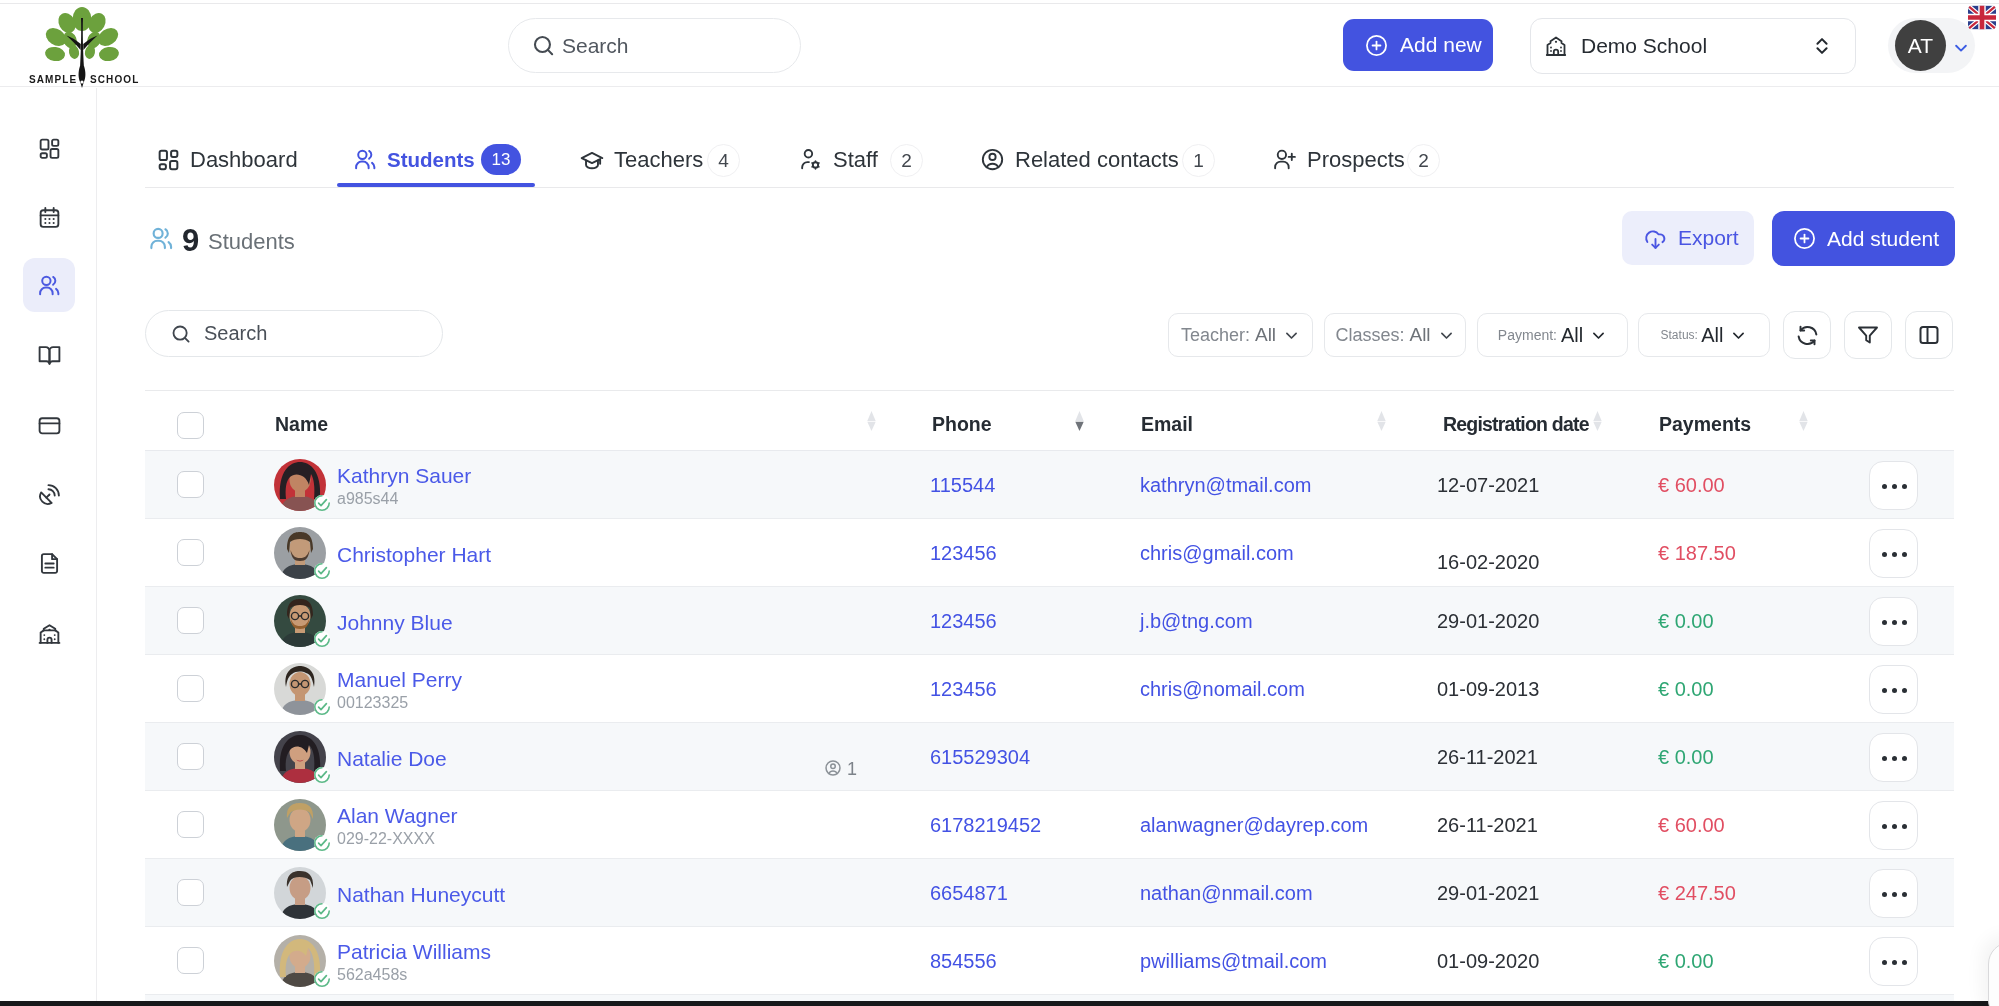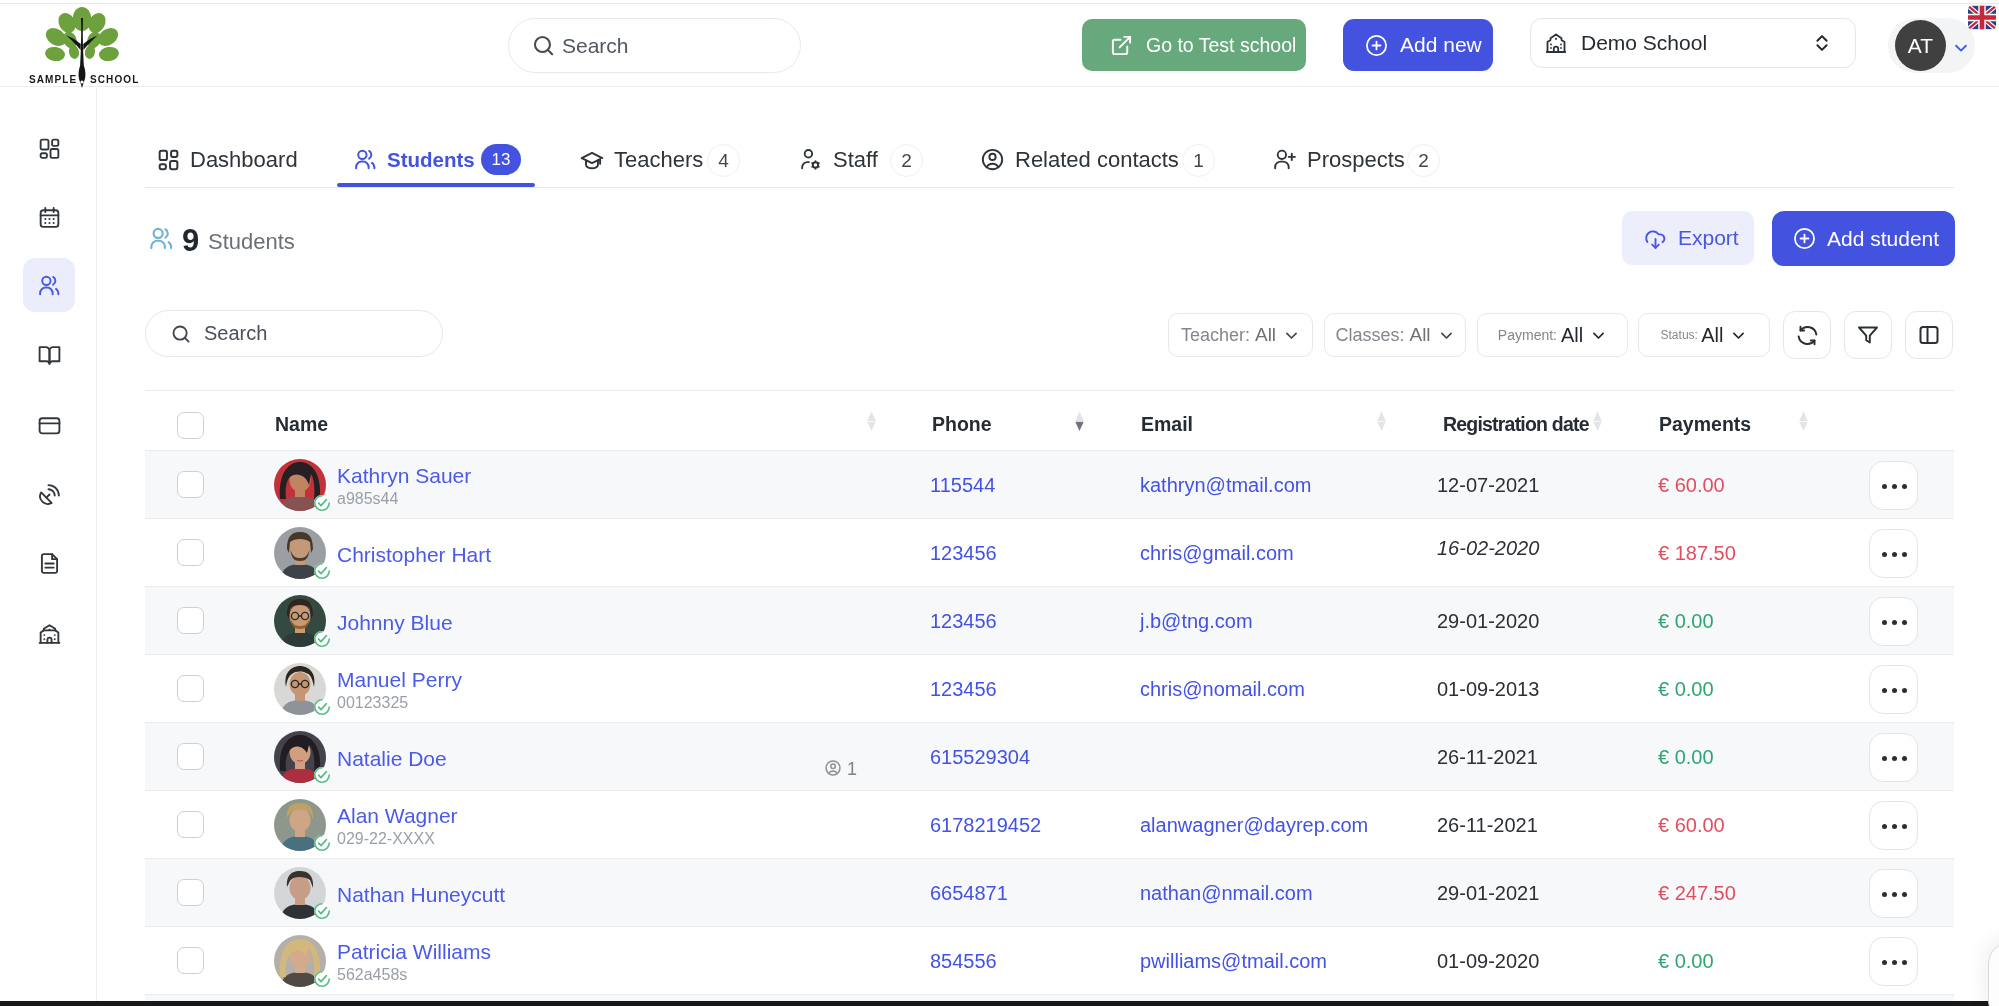--- a/index.html
+++ b/index.html
@@ -71,14 +71,6 @@
     <span style="margin-left:6px;font-size:21px;color:#51575f;">Search</span>
   </div>
 
-  <div class="abs flex" style="left:1082px;top:19px;width:224px;height:52px;border-radius:10px;background:#67a87d;color:#fff;">
-    <svg style="margin-left:28px" width="23" height="23" viewBox="0 0 24 24" fill="none" stroke-linecap="round" stroke-linejoin="round" stroke="#fff" stroke-width="2">
-        <path d="M18 13v6a2 2 0 0 1-2 2H5a2 2 0 0 1-2-2V8a2 2 0 0 1 2-2h6"></path>
-        <polyline points="15 3 21 3 21 9"></polyline>
-        <line x1="10" y1="14" x2="21" y2="3"></line>
-      </svg>
-    <span style="margin-left:13px;font-size:19.5px;white-space:nowrap;">Go to Test school</span>
-  </div>
 
   <div class="abs flex" style="left:1343px;top:19px;width:150px;height:52px;border-radius:11px;background:#4353e0;color:#fff;">
     <svg style="margin-left:21px" width="25" height="25" viewBox="0 0 24 24" fill="none" stroke-linecap="round" stroke-linejoin="round" stroke="#fff" stroke-width="1.7">

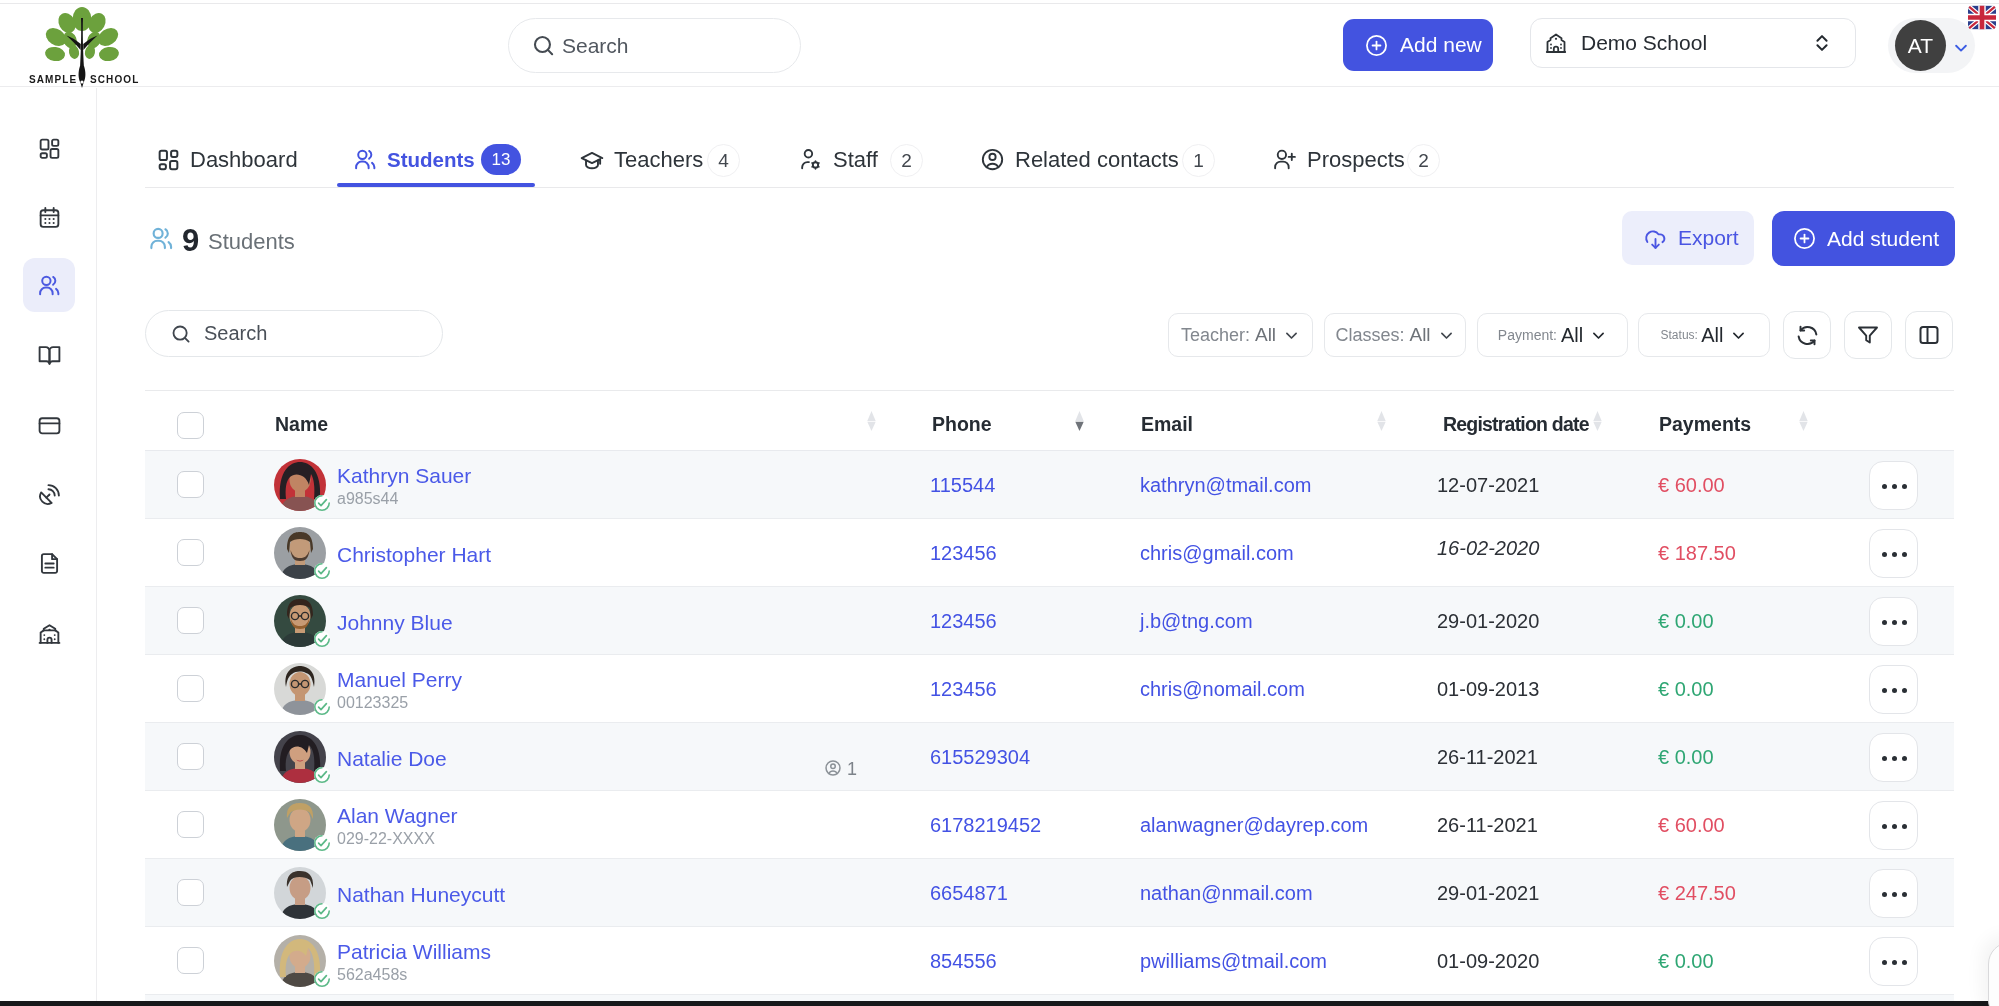--- a/index.html
+++ b/index.html
@@ -81,7 +81,7 @@
     <span style="margin-left:11px;font-size:21px;">Add new</span>
   </div>
 
-  <div class="abs flex" style="left:1530px;top:18px;width:326px;height:50px;border:1.5px solid #e4e6ea;border-radius:12px;background:#fff;">
+  <div class="abs flex" style="left:1530px;top:18px;width:326px;height:56px;border:1.5px solid #e4e6ea;border-radius:12px;background:#fff;">
     <svg style="margin-left:13px" width="24" height="24" viewBox="0 0 24 24" fill="none" stroke-linecap="round" stroke-linejoin="round" stroke="#2c3237" stroke-width="1.8">
         <path d="M3.5 21V11l3-2V7.2L12 3.5l5.5 3.7V9l3 2v10"></path>
         <path d="M2.8 21h18.4"></path>

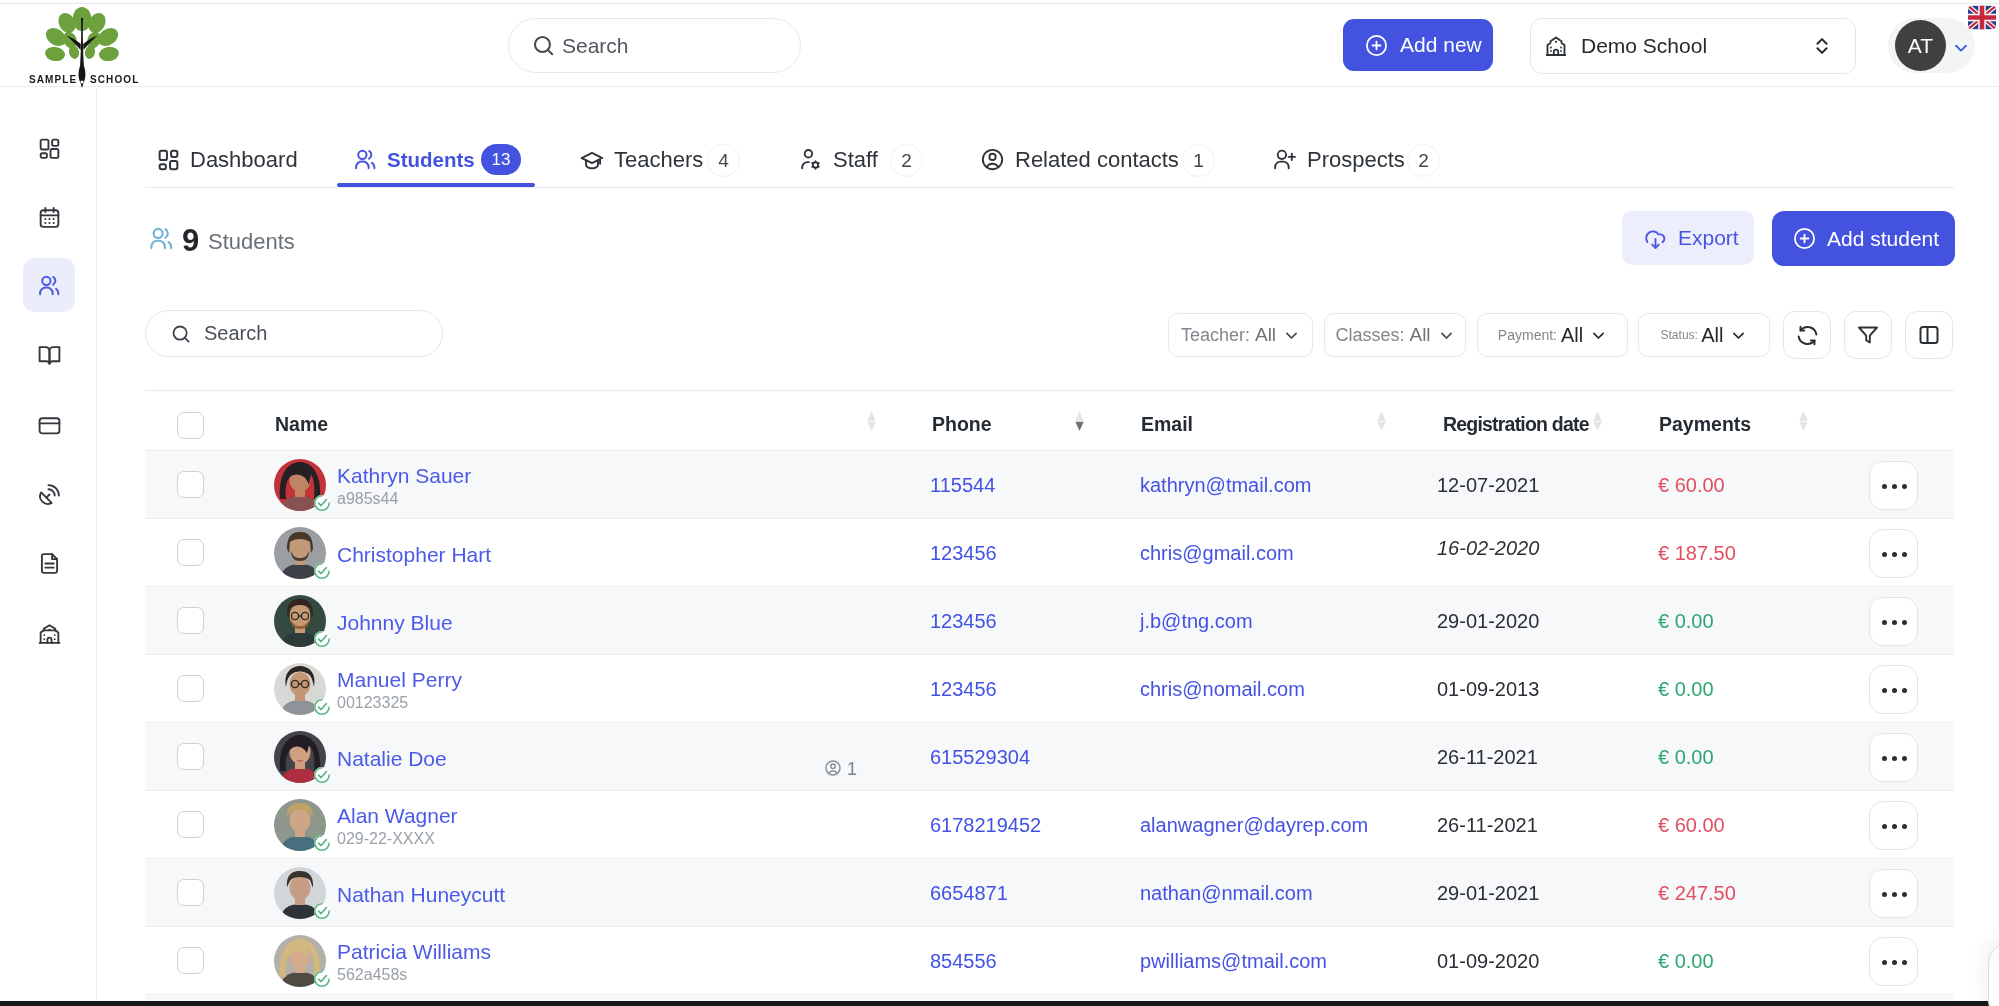--- a/index.html
+++ b/index.html
@@ -421,7 +421,7 @@
       <span class="nm" style="top:24px;">Christopher Hart</span>
       <span class="ph" style="top:23px;">123456</span>
       <span class="em" style="top:23px;">chris@gmail.com</span>
-      <span class="dt" style="top:18px;font-style:italic;">16-02-2020</span>
+      <span class="dt" style="top:32px;">16-02-2020</span>
       <span class="pay red" style="top:23px;">€ 187.50</span>
       <div class="dots">
           <i style="left:12px"></i>

